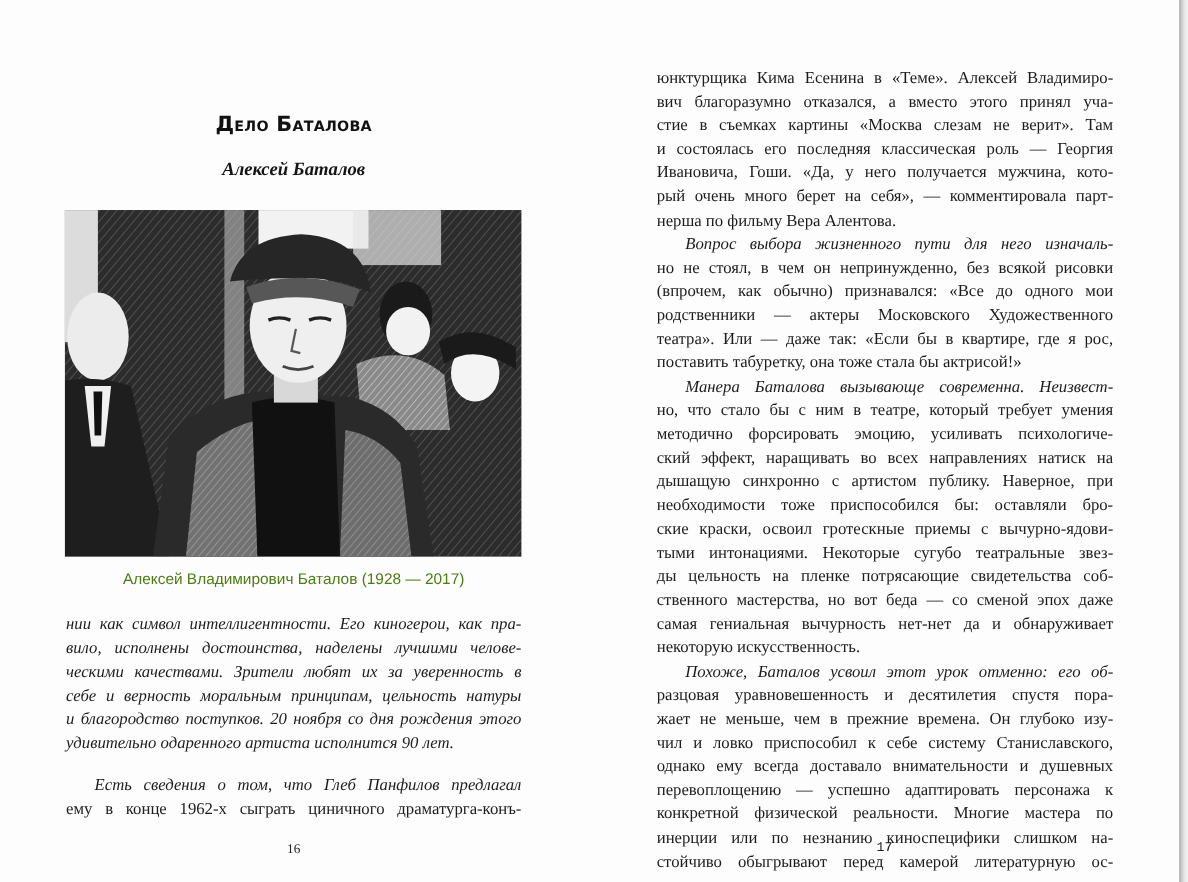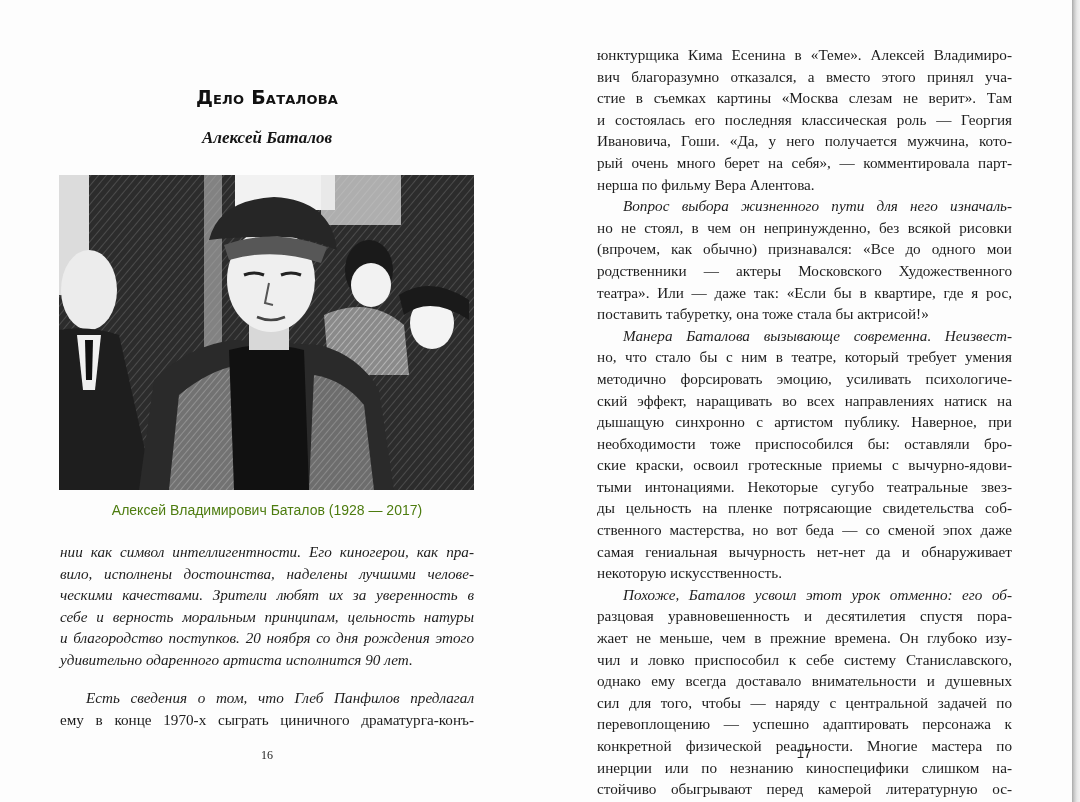--- a/index.html
+++ b/index.html
@@ -20,7 +20,7 @@
       background: linear-gradient(to right, #a9a9a9 0px, #c8c8c8 2px, #e8e8e8 5px, #f2f2f2 8px);
     }
     .page {
-      position: absolute; top: 0; height: 766px;
+      position: absolute; top: 16px; height: 766px;
     }
     .page-left { left: 0; width: 540px; }
     .page-right { left: 540px; width: 532px; }

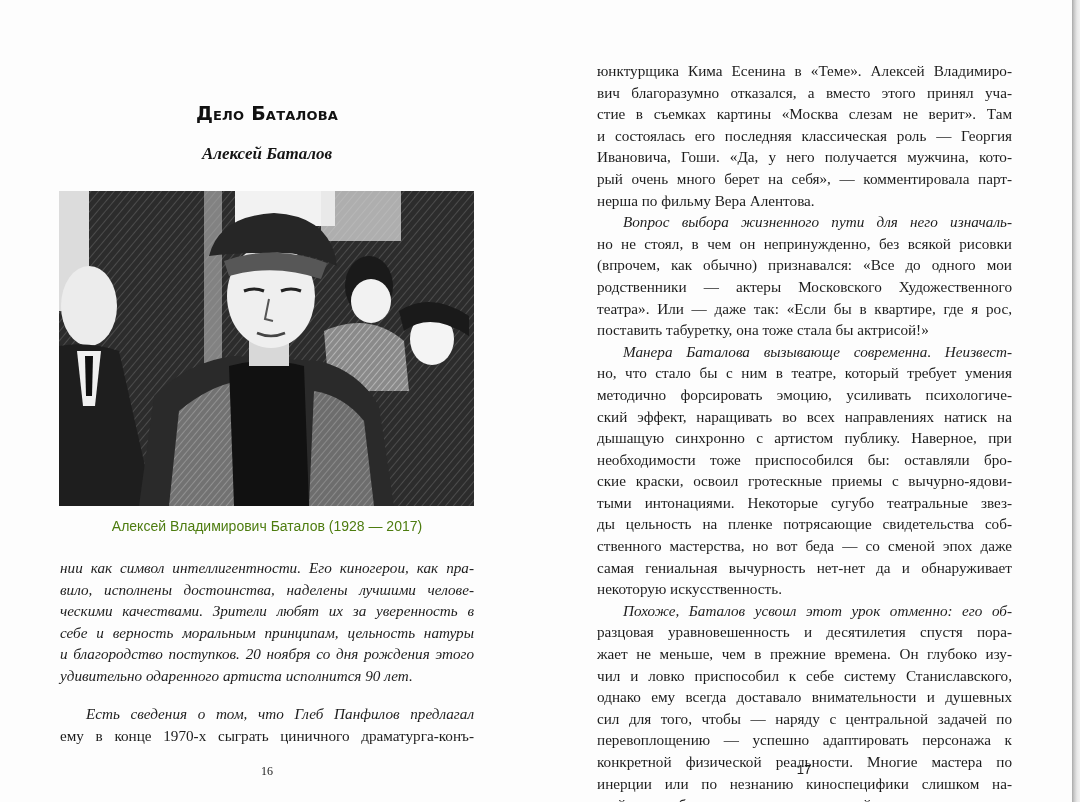--- a/index.html
+++ b/index.html
@@ -193,7 +193,6 @@
       <span class="line">жает не меньше, чем в прежние времена. Он глубоко изу-</span>
       <span class="line">чил и ловко приспособил к себе систему Станиславского,</span>
       <span class="line">однако ему всегда доставало внимательности и душевных</span>
-      <span class="line">сил для того, чтобы — наряду с центральной задачей по</span>
       <span class="line">перевоплощению — успешно адаптировать персонажа к</span>
       <span class="line">конкретной физической реальности. Многие мастера по</span>
       <span class="line">инерции или по незнанию киноспецифики слишком на-</span>

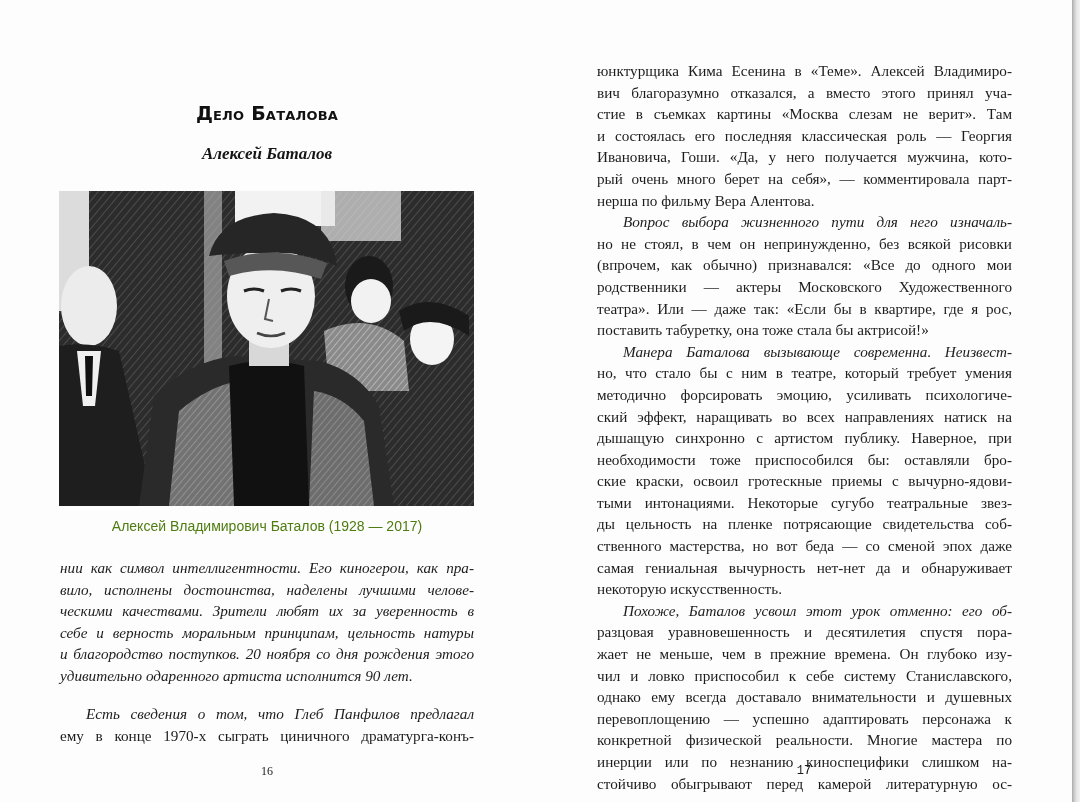--- a/index.html
+++ b/index.html
@@ -155,7 +155,7 @@
 
     <div class="text-block body-left">
       <span class="line indent">Есть сведения о том, что Глеб Панфилов предлагал</span>
-      <span class="line">ему в конце 1970-х сыграть циничного драматурга-конъ-</span>
+      <span class="line">ему в конце 1962-х сыграть циничного драматурга-конъ-</span>
     </div>
 
     <div class="page-number pn-left">16</div>

